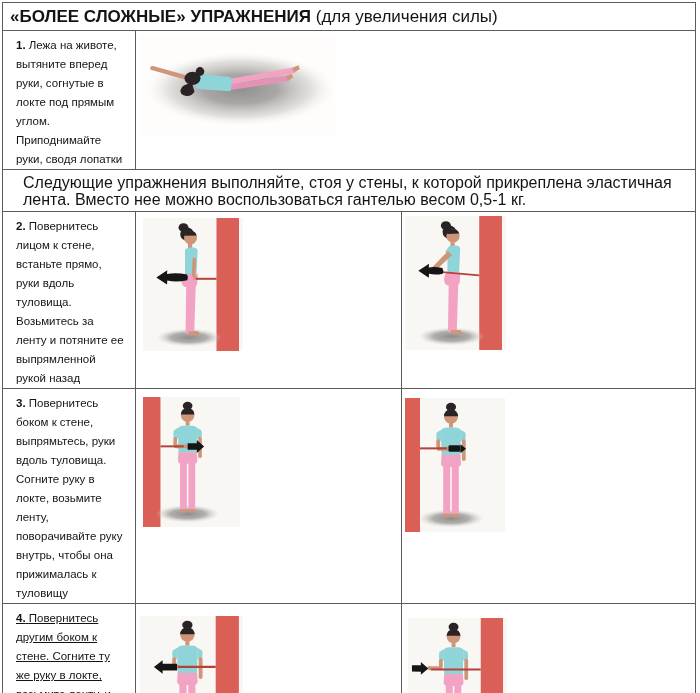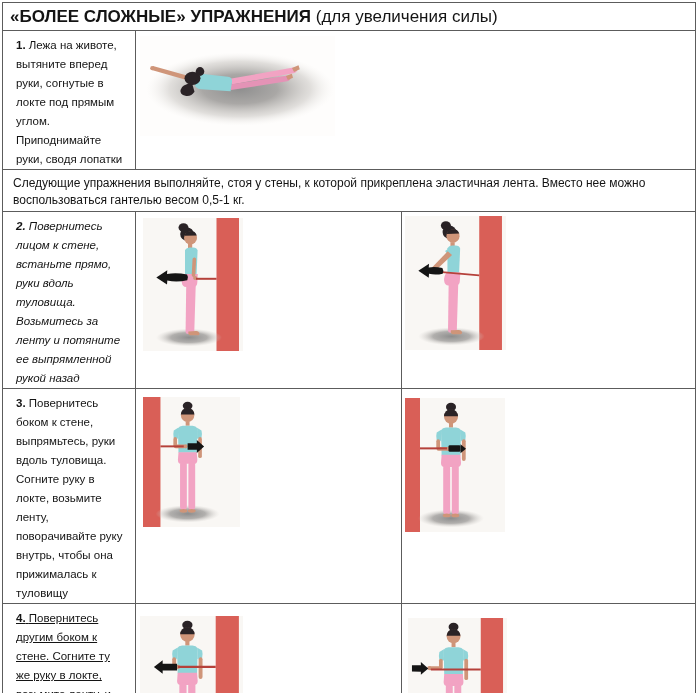--- a/index.html
+++ b/index.html
@@ -9,7 +9,7 @@
   .hdr{padding:6px 8px 0 7px;font-size:17px;line-height:15px;}
   .b{font-weight:bold;}
   .txt{padding:5px 8px 0 13px;font-size:11.5px;line-height:19px;}
-  .notecell{padding:5px 10px 0 10px;font-size:12px;line-height:16.5px;}
+  .notecell{padding:5px 10px 0 20px;font-size:16px;line-height:16.5px;}
   .footcell{padding:7px 8px 0 7px;font-size:11.5px;line-height:15px;}
   .fig{display:block;}
   .m-ex1{margin:5px 0 0 4px;}

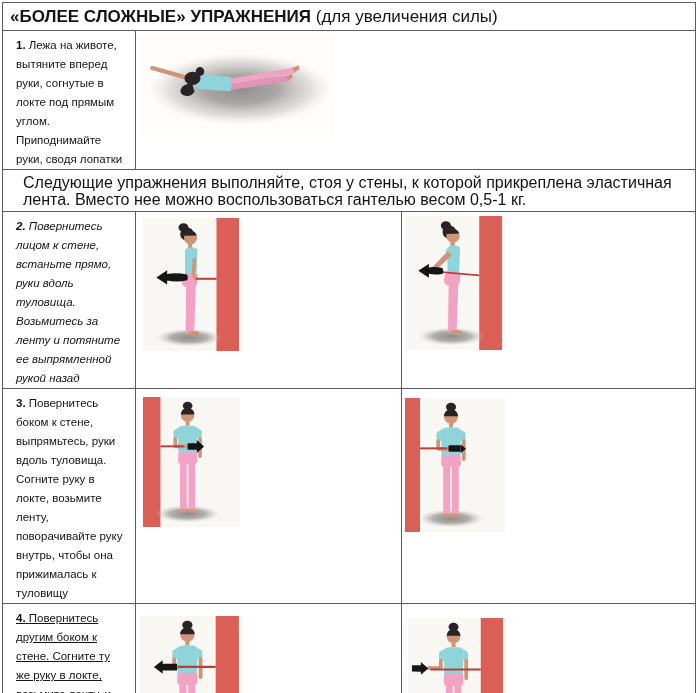--- a/index.html
+++ b/index.html
@@ -20,7 +20,7 @@
   .m-ex4a{margin:12px 0 0 4px;}
   .m-ex4b{margin:14px 0 0 6px;}
   tr.h-hdr{height:28px;} tr.h-r1{height:115px;} tr.h-note{height:42px;}
-  tr.h-r2{height:149px;font-style:italic;} tr.h-r3{height:168px;} tr.h-r4{height:150px;text-decoration:underline;} tr.h-foot{height:30px;}
+  tr.h-r2{height:149px;} tr.h-r3{height:168px;} tr.h-r4{height:150px;text-decoration:underline;} tr.h-foot{height:30px;}
 </style>
 </head>
 <body>

